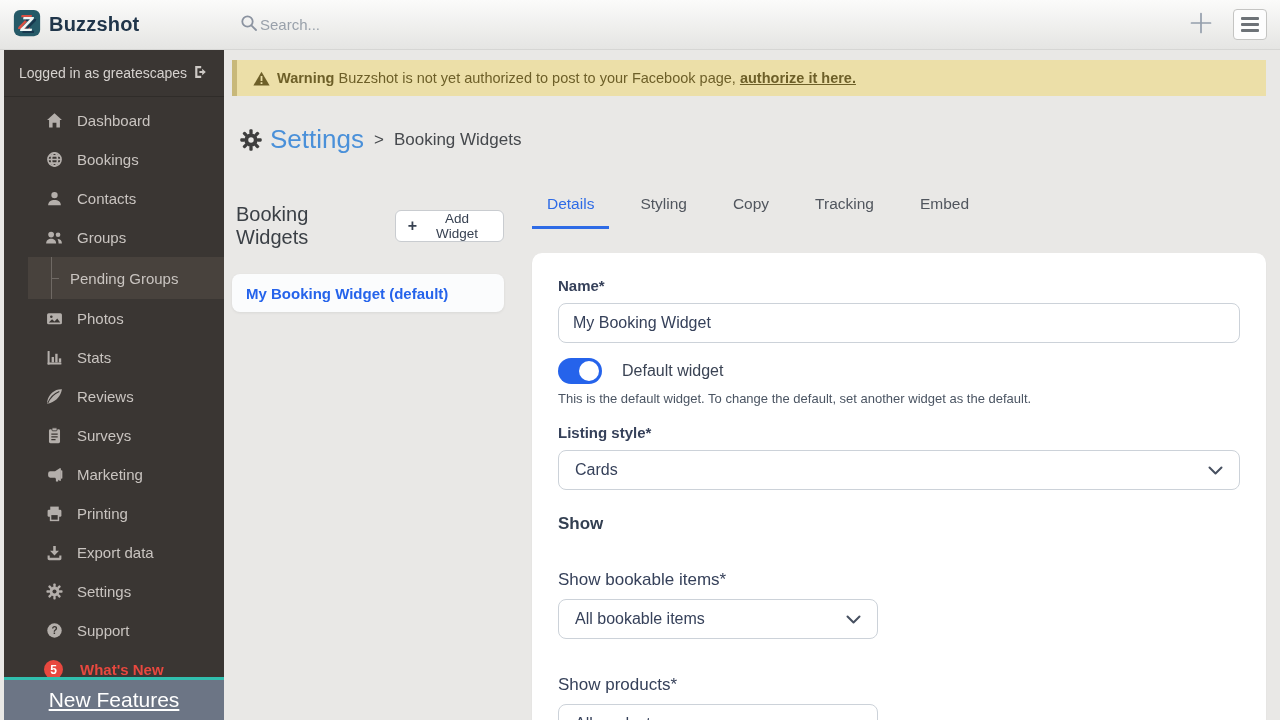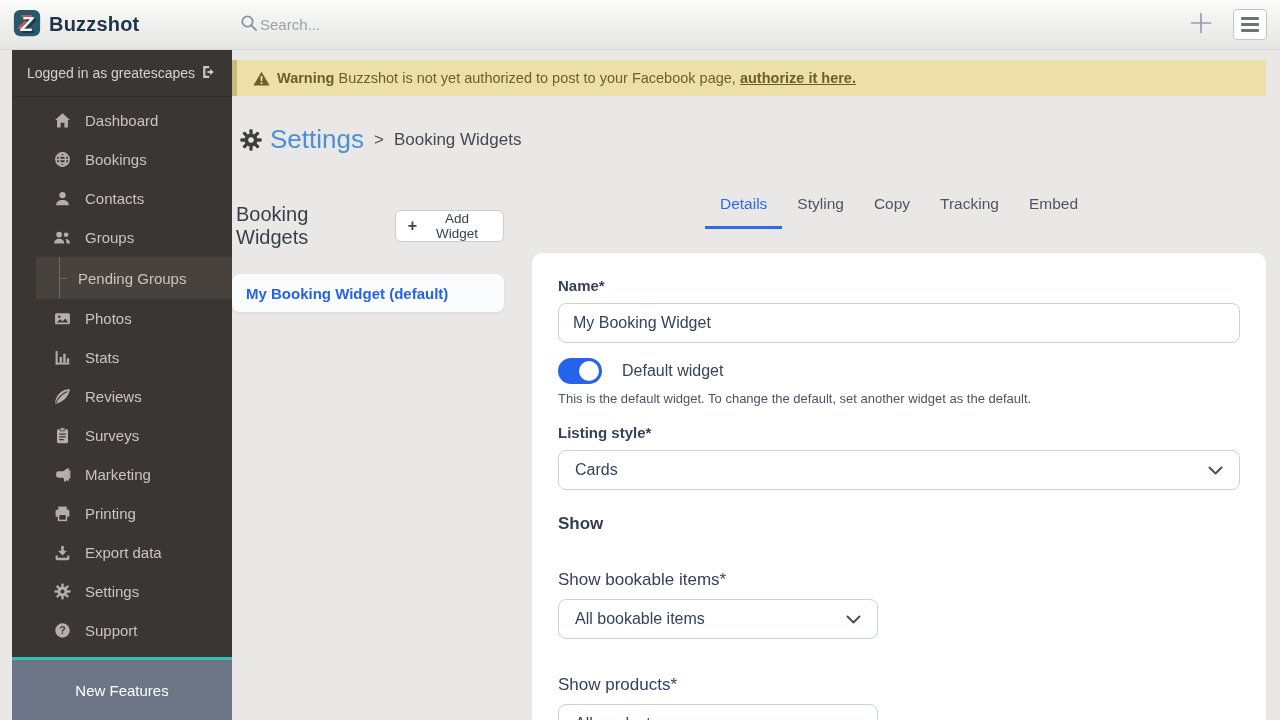--- a/index.html
+++ b/index.html
@@ -23,7 +23,7 @@
   .hamburger-btn span { display:block; width:18px; height:3px; background:#6d7277; border-radius:1px; }
 
   
-  .sidebar { position:absolute; top:50px; left:12px; width:220px; height:670px;
+  .sidebar { position:absolute; top:50px; left:4px; width:220px; height:670px;
     background:#3a3633; color:#c9c4c0; z-index:20; }
   .login-row { height:47px; display:flex; align-items:center; padding:0 15px;
     font-size:14px; color:#d6d2cf; border-bottom:1px solid rgba(0,0,0,.18); }

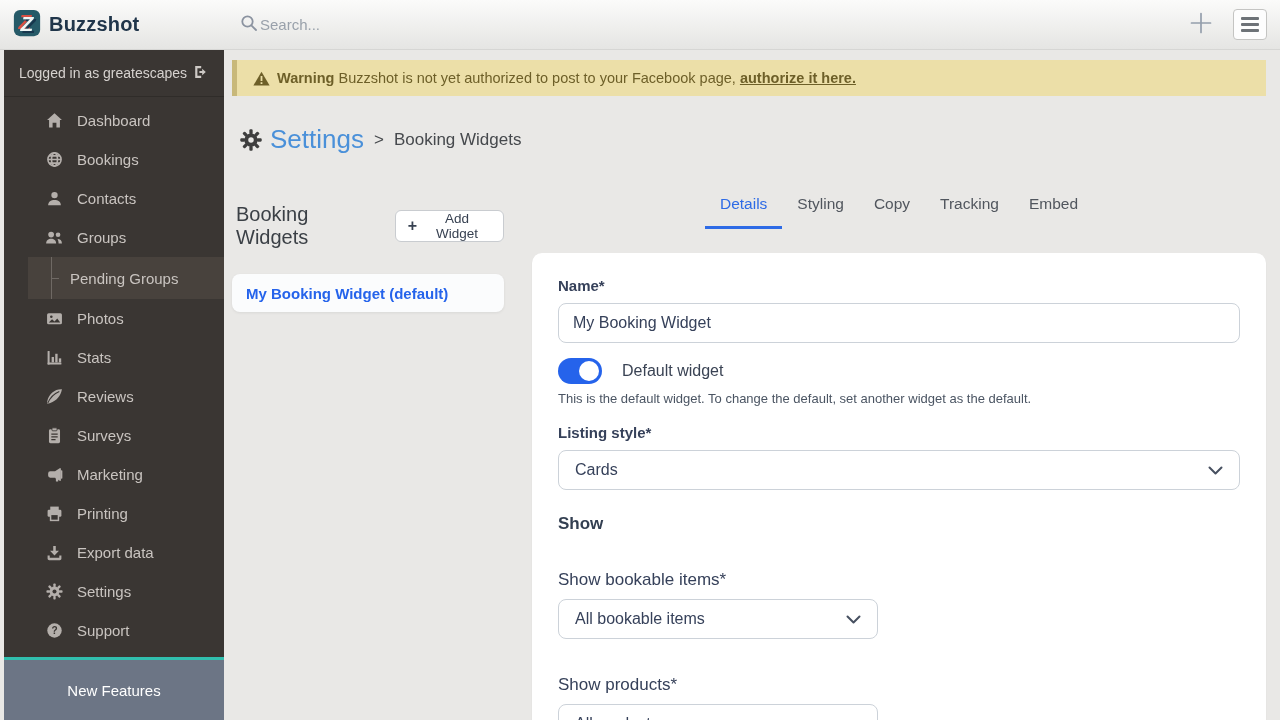--- a/index.html
+++ b/index.html
@@ -71,7 +71,7 @@
 
   
   .right-panel { flex:1; }
-  .tabs { display:flex; justify-content:center; }
+  .tabs { display:flex; gap:16px; }
   .tab { padding:6px 15px 13px 15px; font-size:15.5px; color:#51565e; cursor:pointer;
     border-bottom:3px solid transparent; }
   .tab.active { color:#2e6be6; border-bottom-color:#2e6be6; }

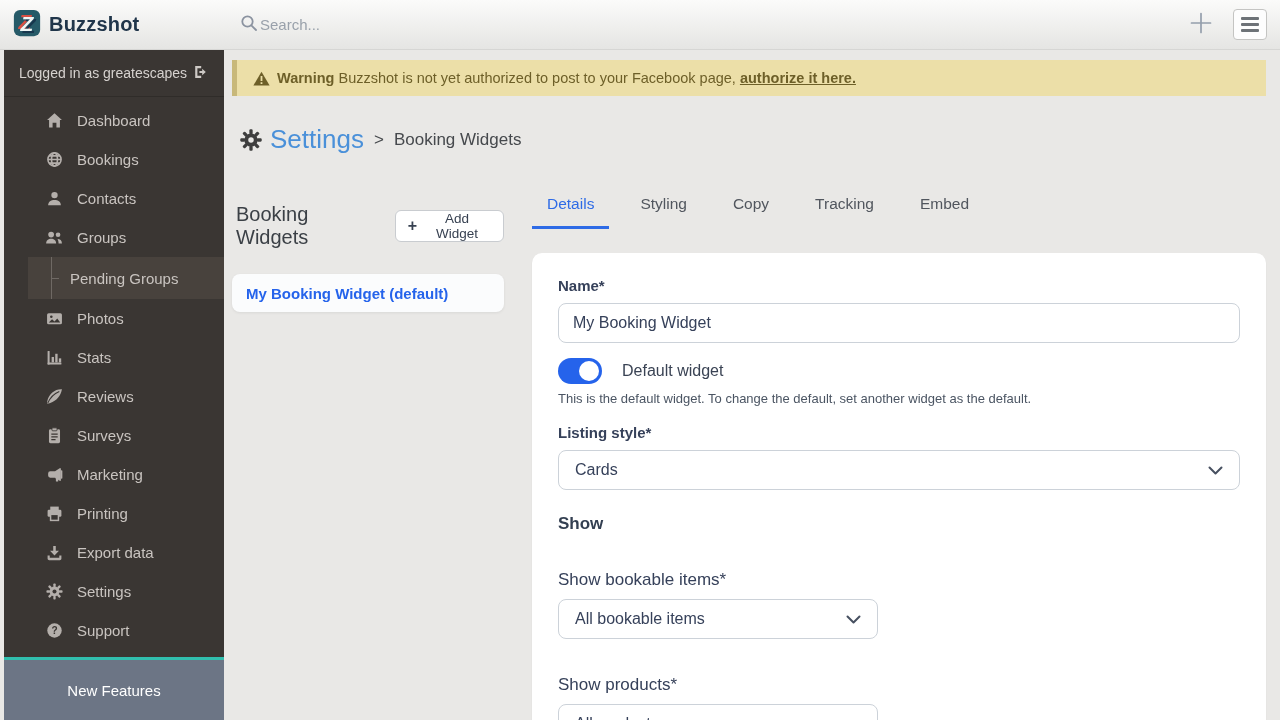--- a/index.html
+++ b/index.html
@@ -41,8 +41,8 @@
     font-size:12px; font-weight:bold; display:flex; align-items:center; justify-content:center; }
   .sidebar-bottom { position:absolute; bottom:0; left:0; width:220px; }
   .teal-line { height:3px; background:#31bfae; }
-  .new-features { height:60px; background:#6c7585; color:#fff; font-size:15px;
-    display:flex; align-items:center; justify-content:center; cursor:pointer; }
+  .new-features { height:40px; background:#6c7585; color:#fff; font-size:21px;
+    display:flex; align-items:center; justify-content:center; cursor:pointer;text-decoration:underline; }
 
   
   .main { position:absolute; top:50px; left:220px; width:1060px; height:670px; }

